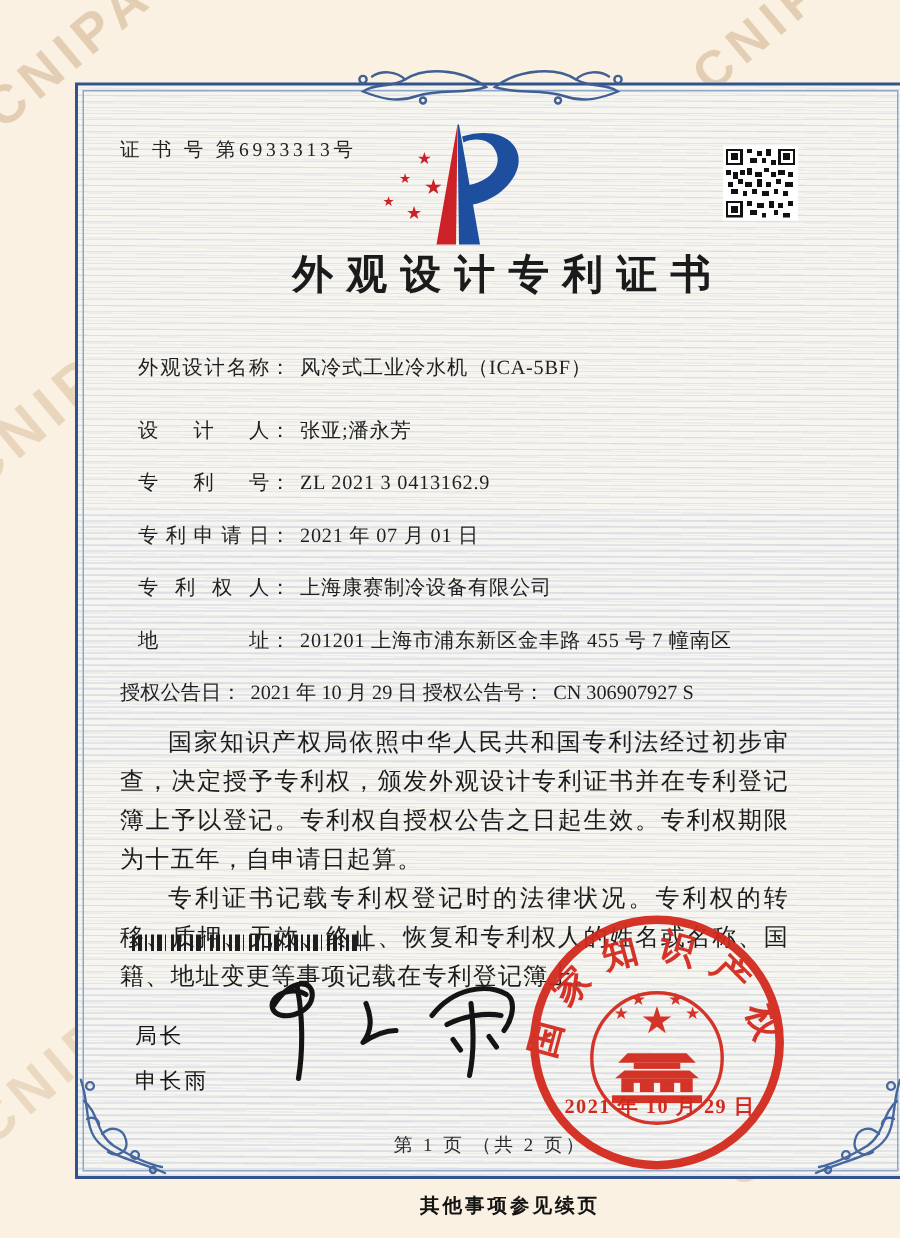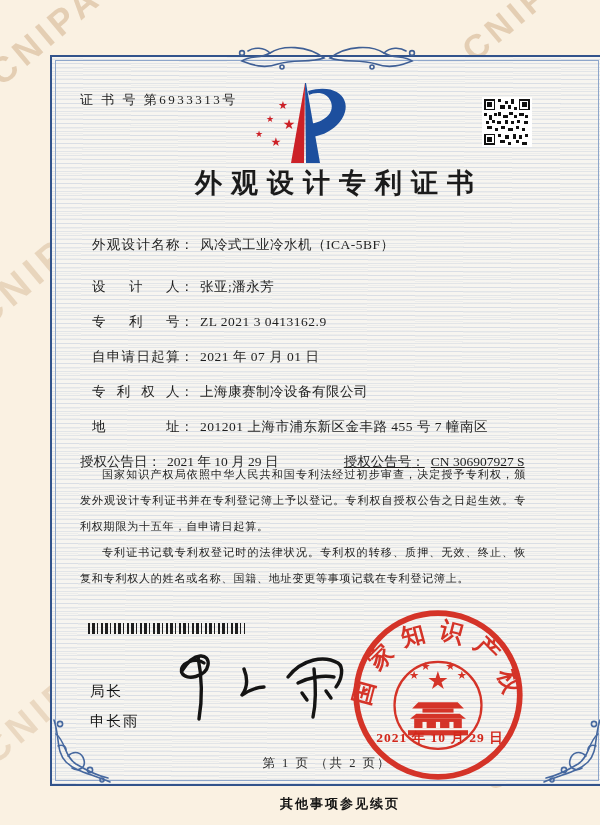--- a/index.html
+++ b/index.html
@@ -201,7 +201,7 @@
       <span class="f-label">专利号</span><span class="f-colon">：</span><span class="f-value">ZL 2021 3 0413162.9</span>
     </div>
     <div class="field-row">
-      <span class="f-label">自申请日起算</span><span class="f-colon">：</span><span class="f-value">2021 年 07 月 01 日</span>
+      <span class="f-label">专利申请日</span><span class="f-colon">：</span><span class="f-value">2021 年 07 月 01 日</span>
     </div>
     <div class="field-row">
       <span class="f-label">专利权人</span><span class="f-colon">：</span><span class="f-value">上海康赛制冷设备有限公司</span>

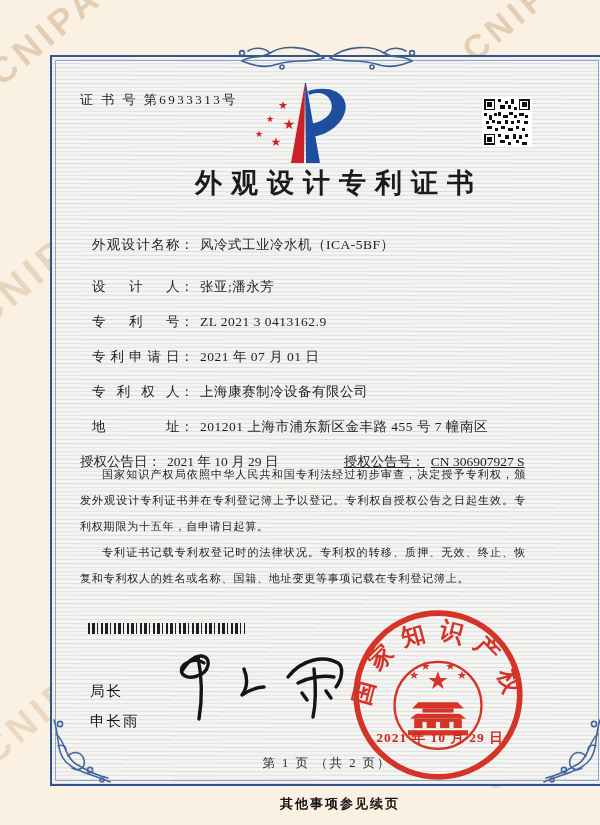--- a/index.html
+++ b/index.html
@@ -48,7 +48,7 @@
   .f-label{display:inline-block;width:88px;text-align:justify;text-align-last:justify;margin-left:12px;}
   .f-colon{margin-right:6px;}
   .grant-row{height:35px;line-height:20px;}
-  .grant-cell2{display:inline-block;margin-left:62px;text-decoration:underline;}
+  .grant-cell2{display:inline-block;}
   .paras{
     position:absolute;left:28px;top:404px;width:446px;
     font-size:11px;line-height:26px;color:#1d1d1d;text-align:justify;letter-spacing:0.8px;

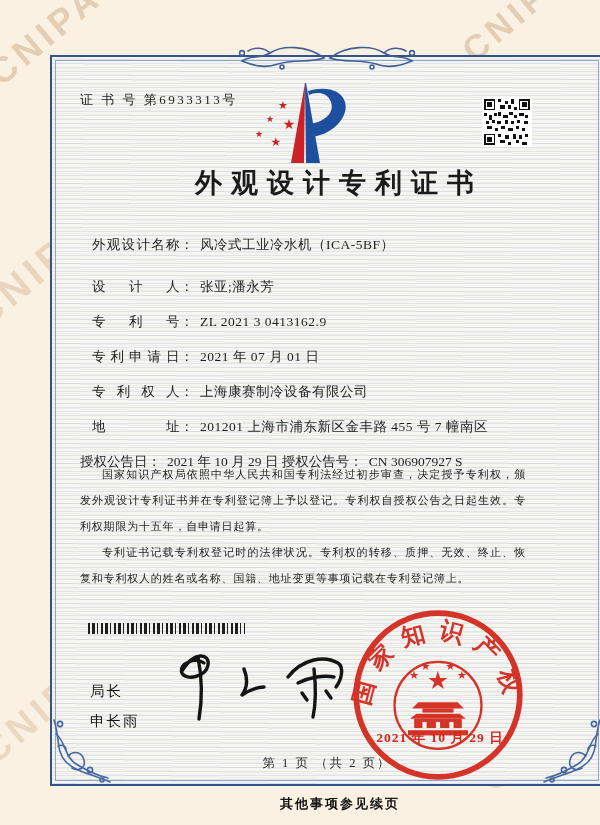--- a/index.html
+++ b/index.html
@@ -50,8 +50,8 @@
   .grant-row{height:35px;line-height:20px;}
   .grant-cell2{display:inline-block;}
   .paras{
-    position:absolute;left:28px;top:404px;width:446px;
-    font-size:11px;line-height:26px;color:#1d1d1d;text-align:justify;letter-spacing:0.8px;
+    position:absolute;left:28px;top:426px;width:446px;
+    font-size:16px;line-height:26px;color:#1d1d1d;text-align:justify;letter-spacing:0.8px;
   }
   .paras p{margin:0;text-indent:2em;}
   .barcode{

